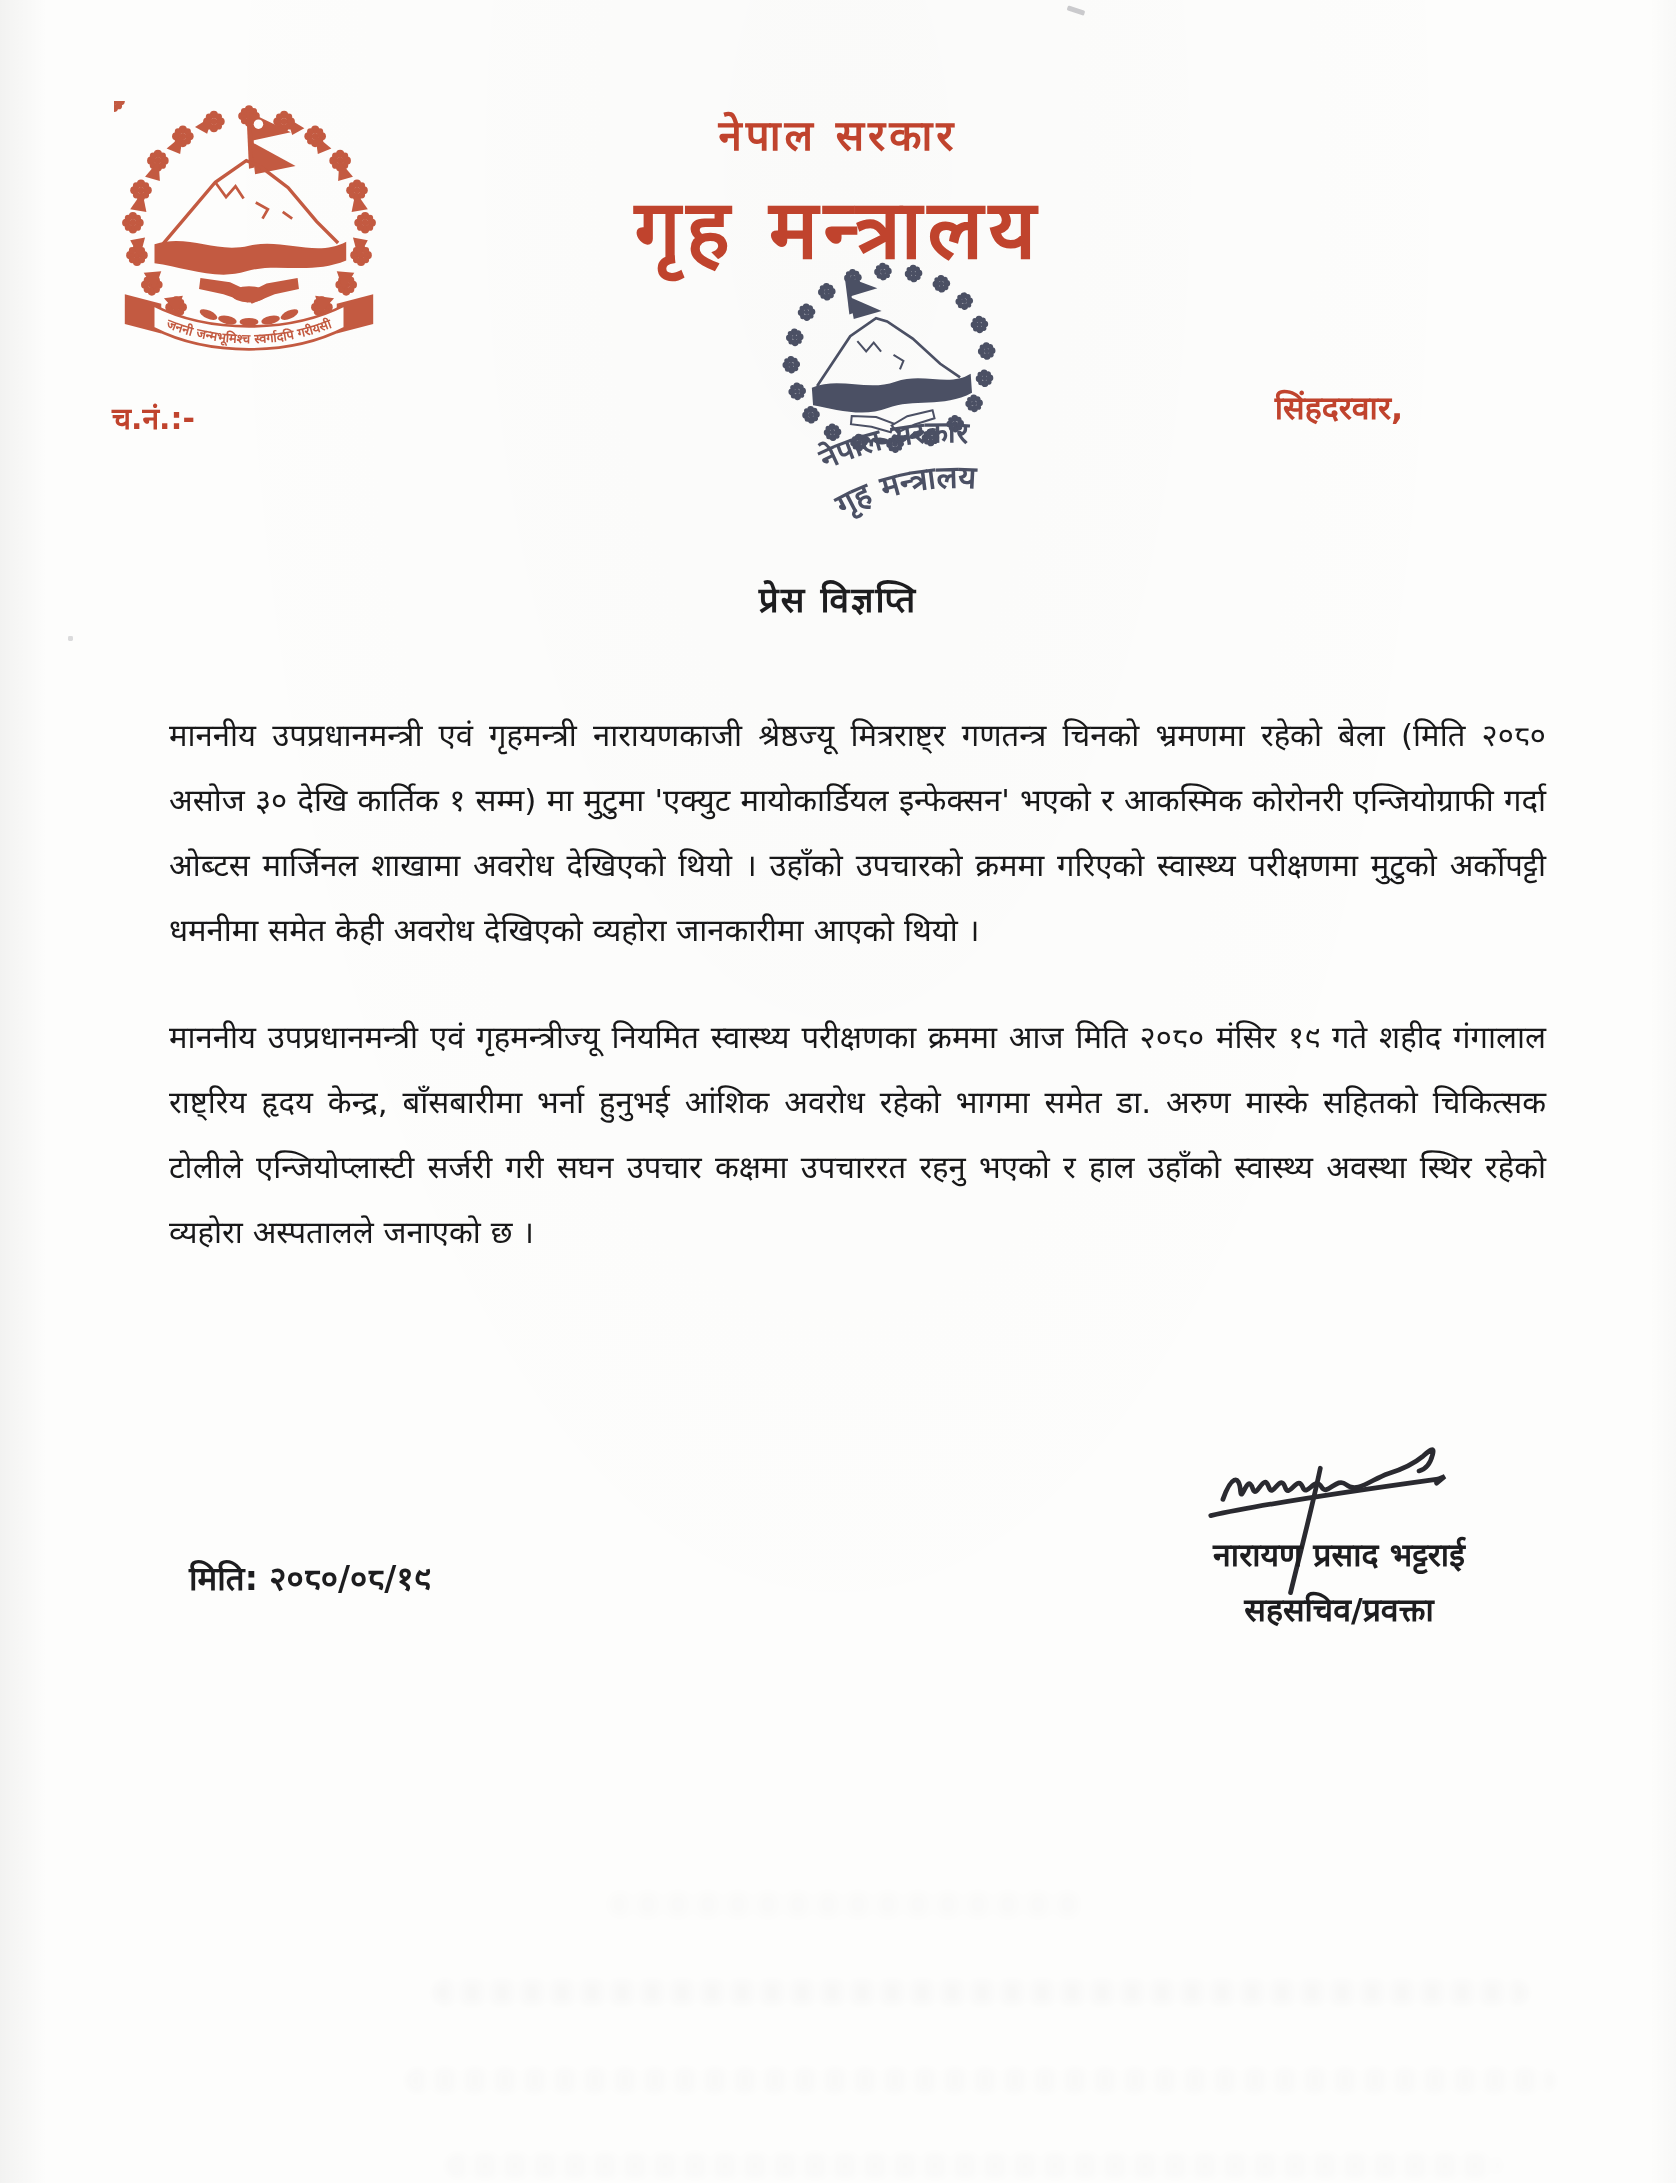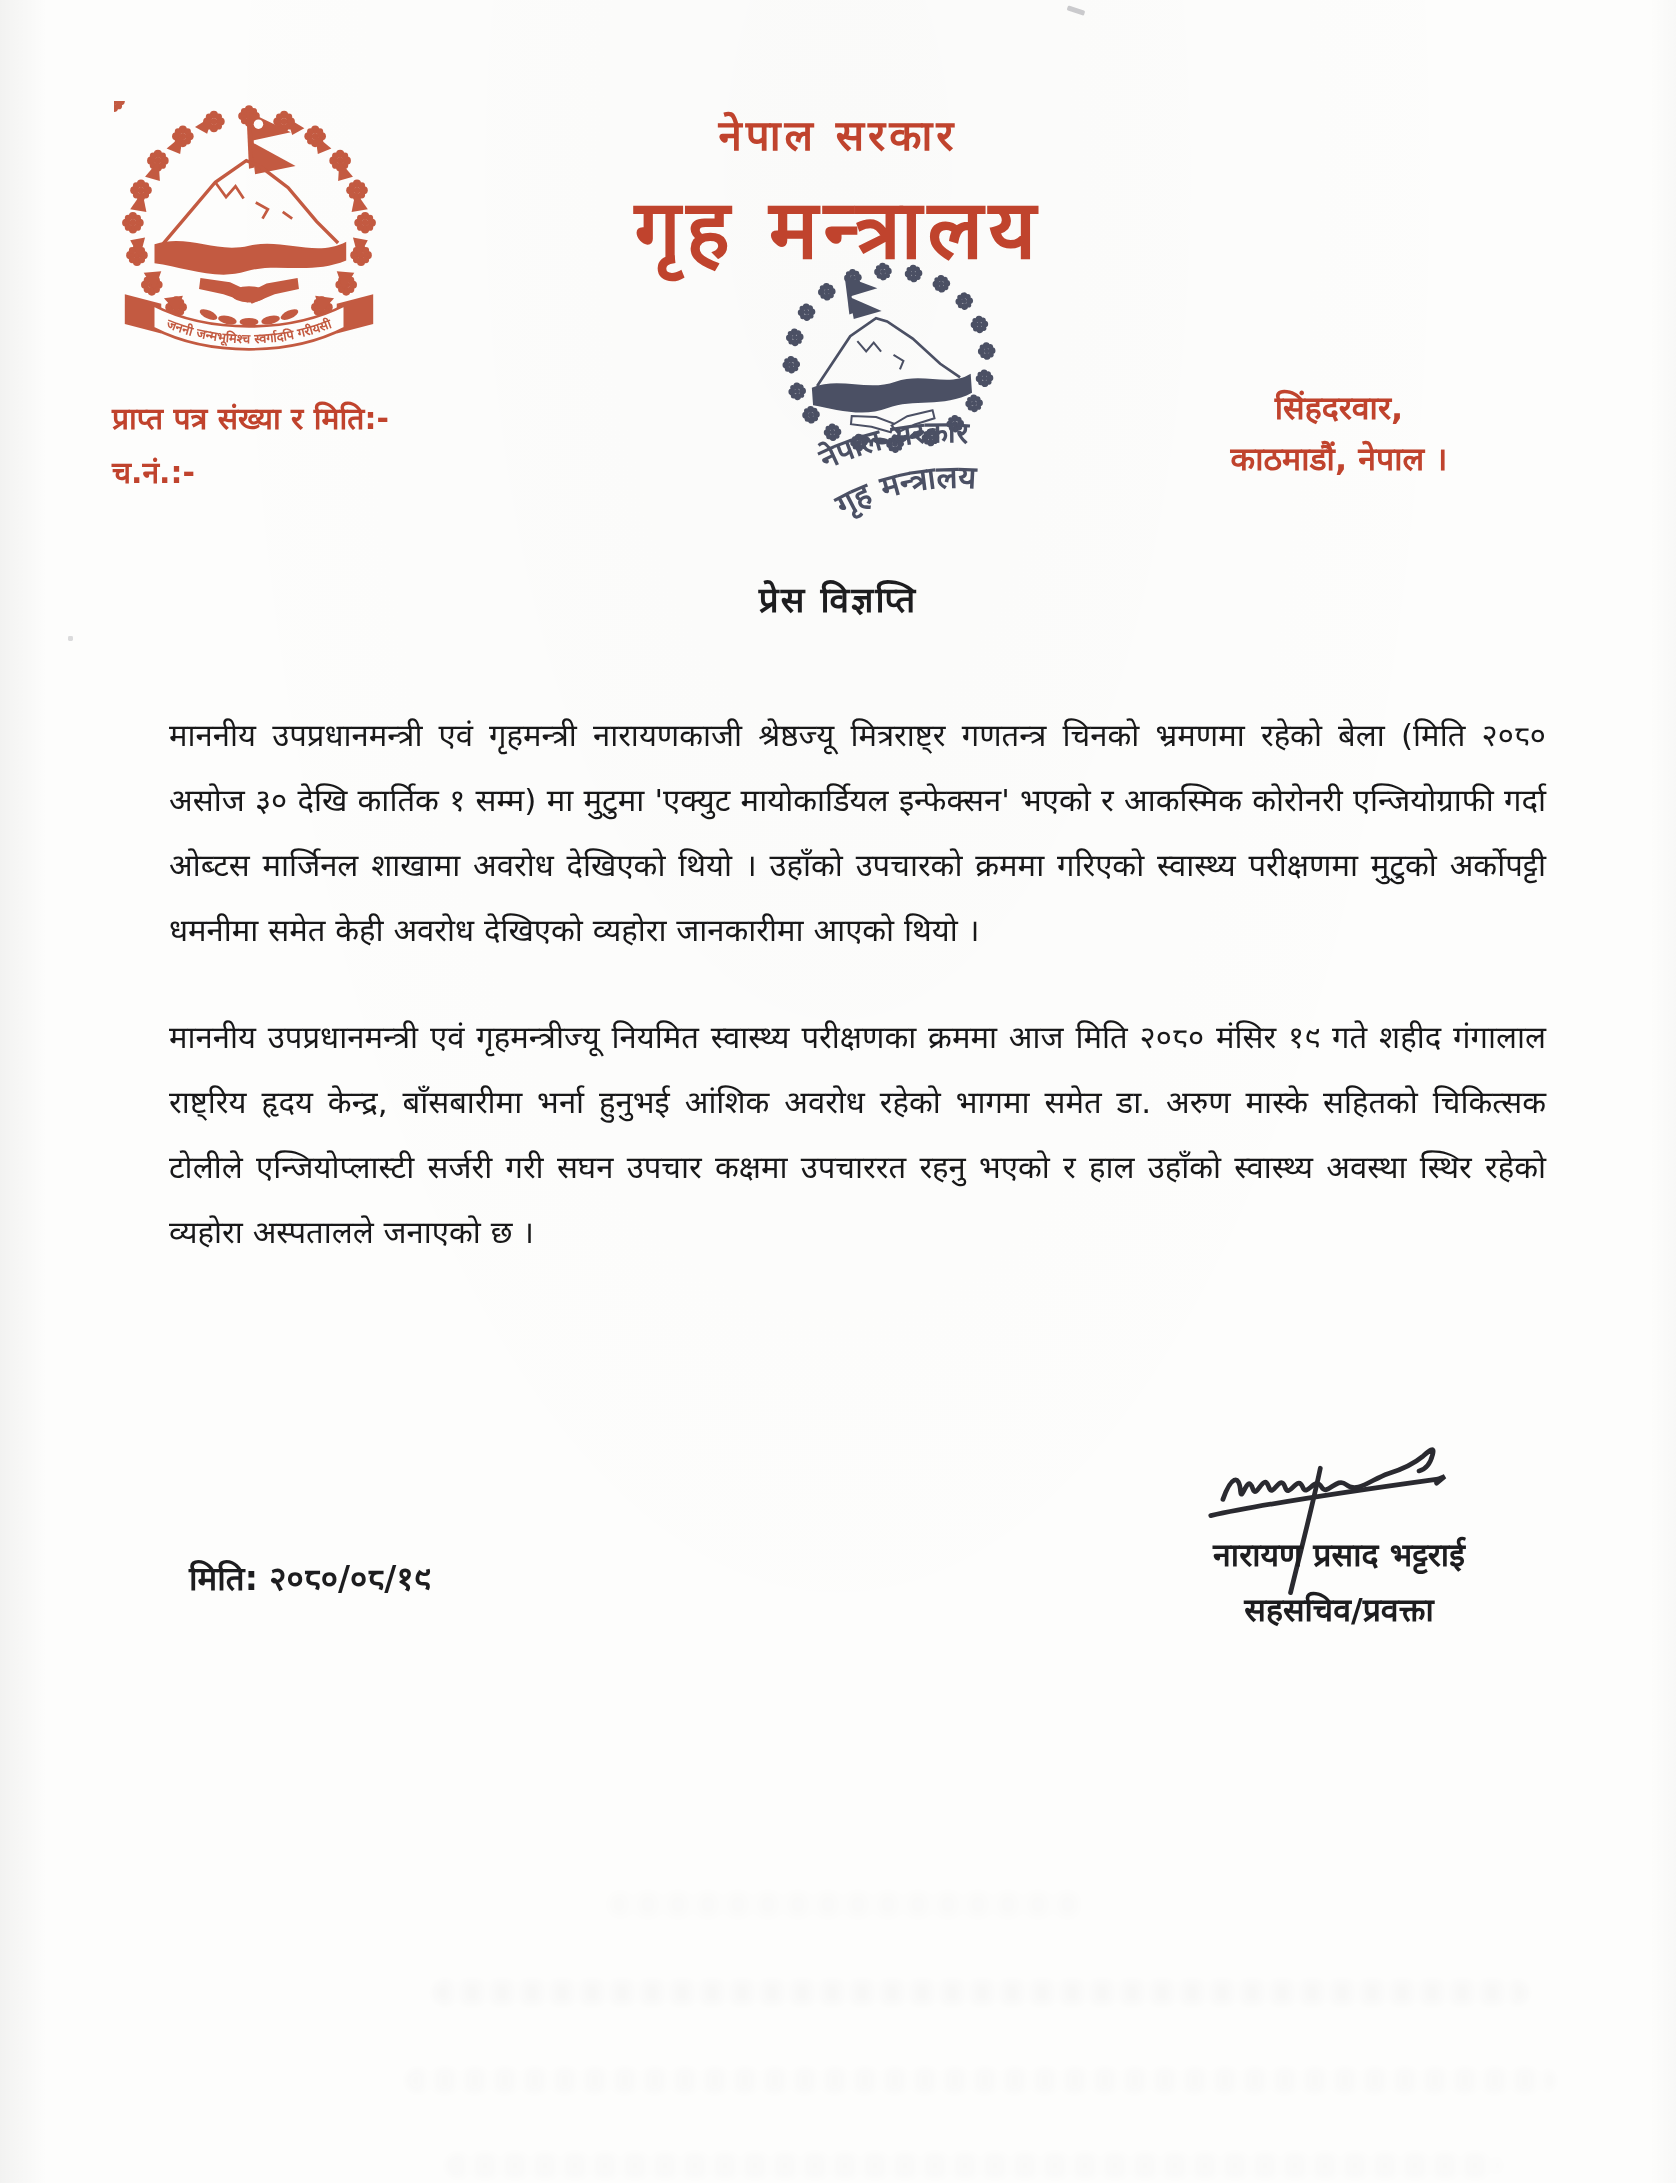--- a/index.html
+++ b/index.html
@@ -236,7 +236,6 @@
   </div>
 
   <div class="abs meta-col red">
-    <div>प्राप्त पत्र संख्या र मिति:-</div>
     <div>च.नं.:-</div>
   </div>
 

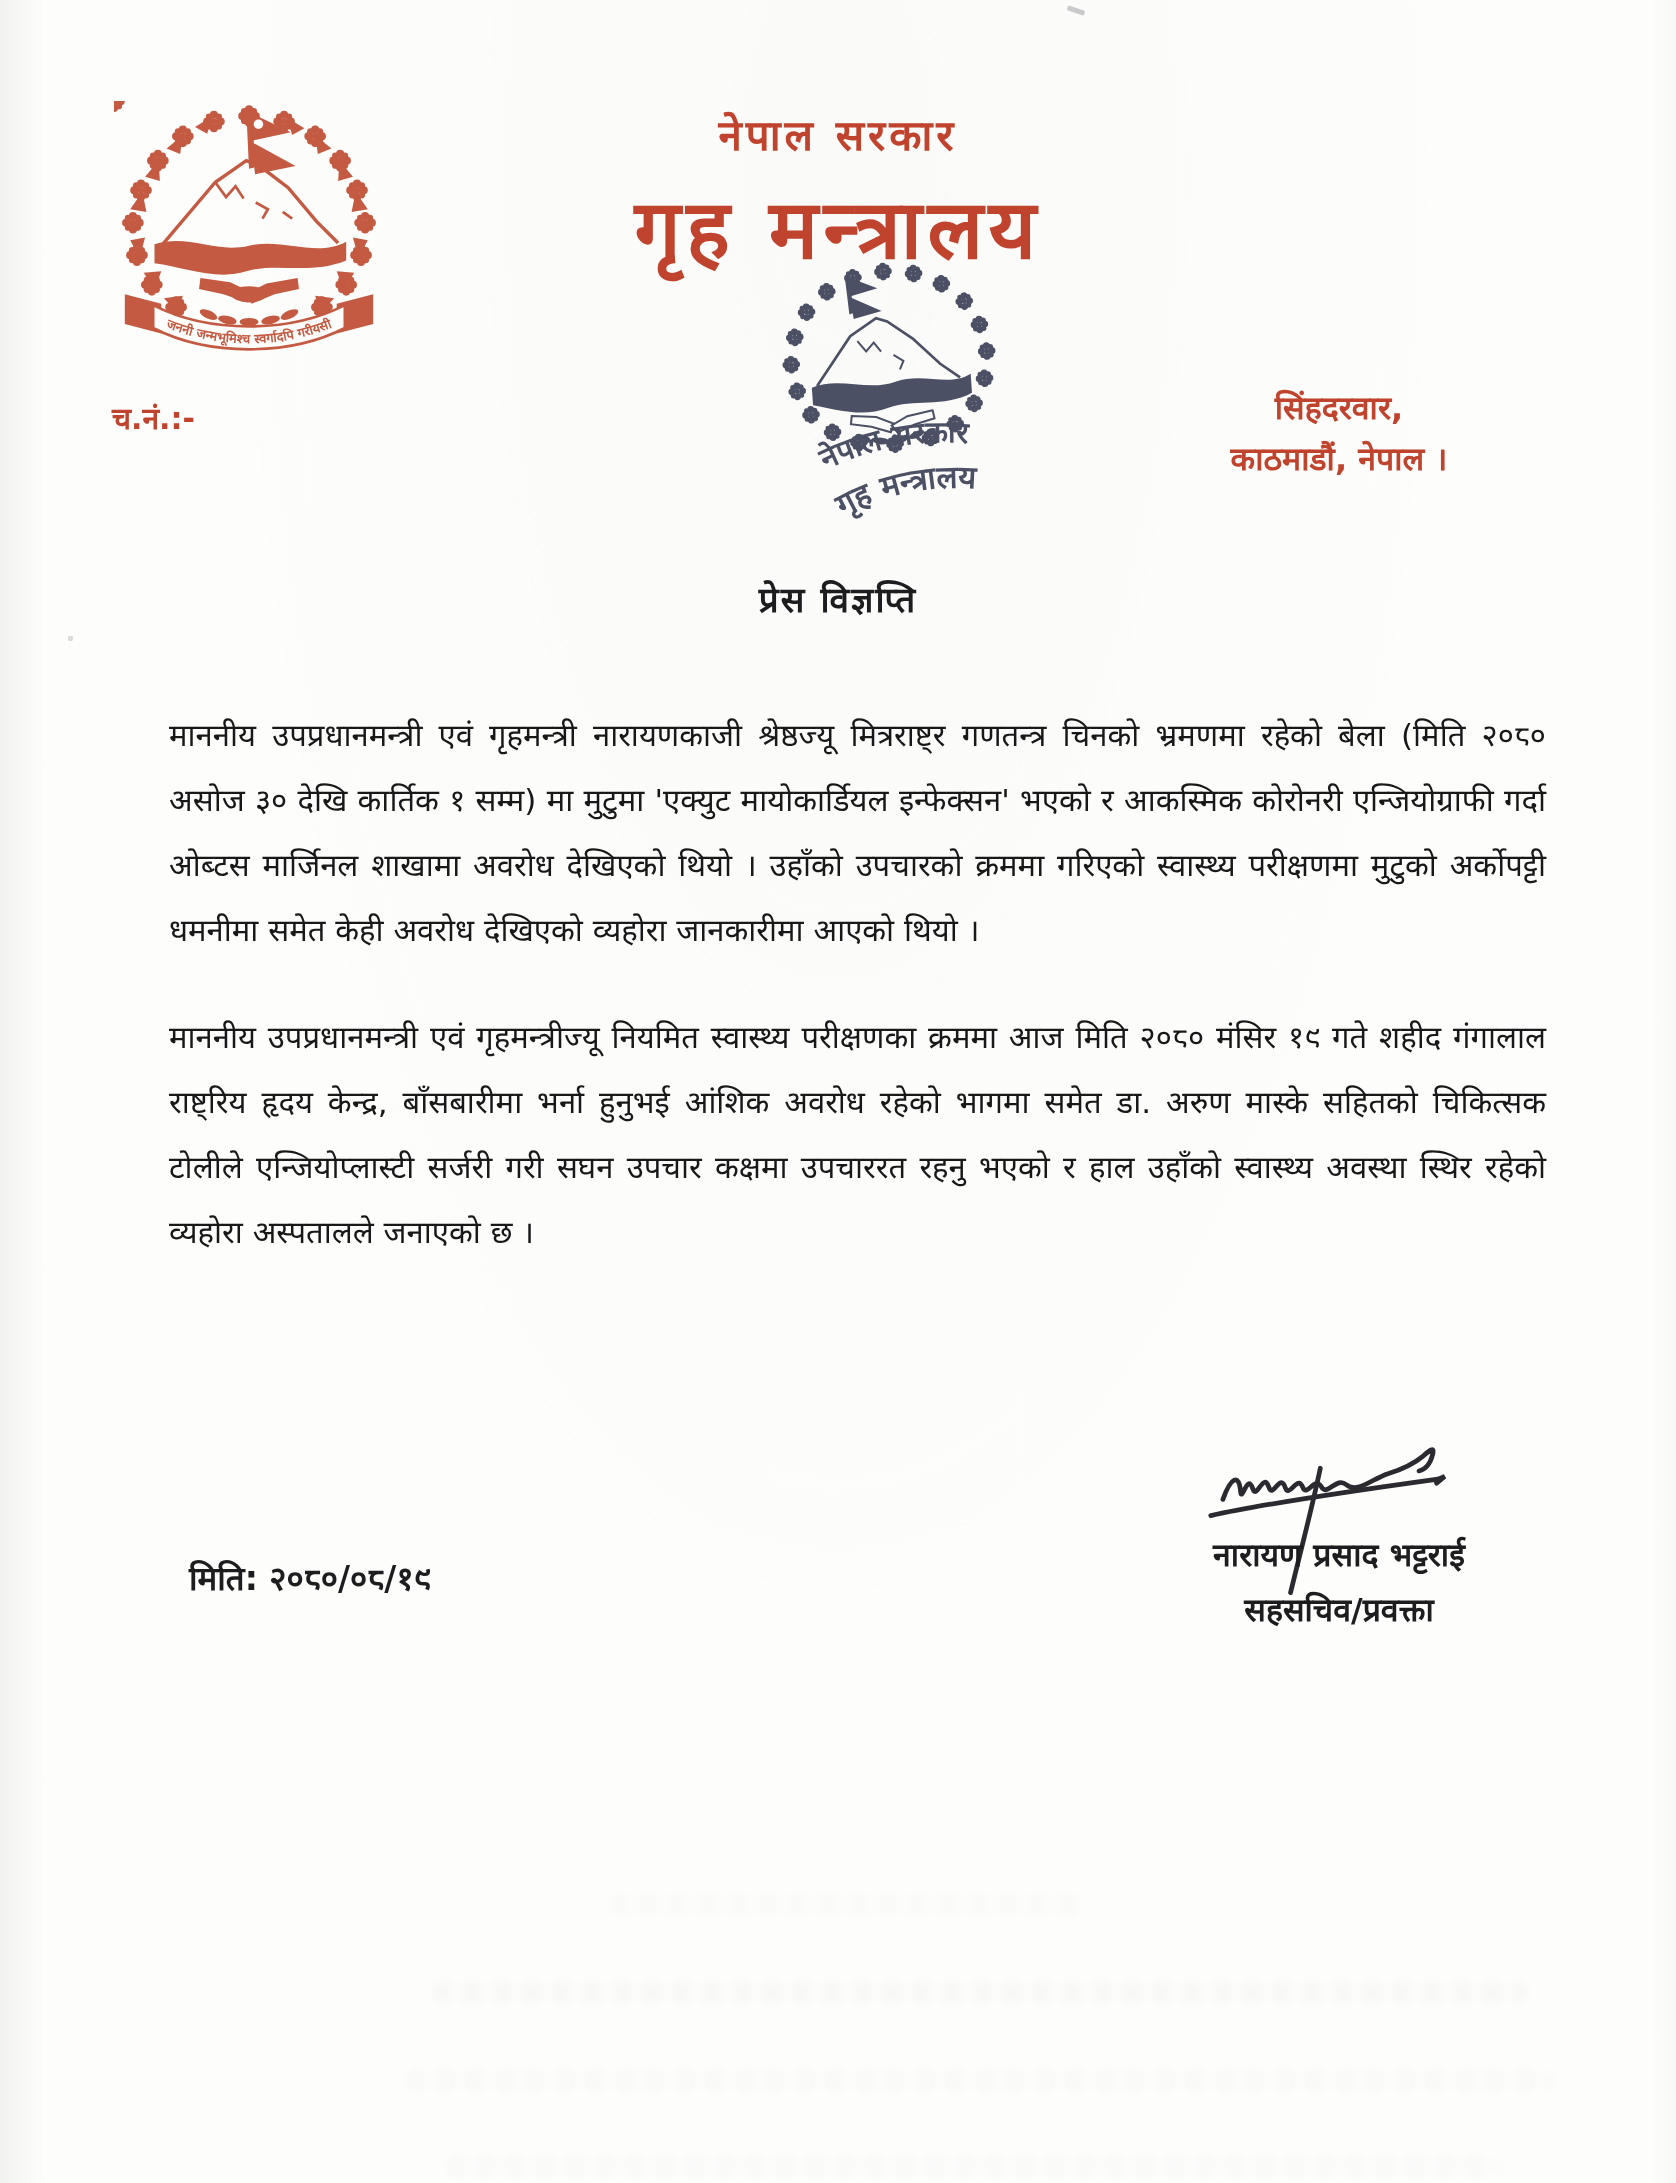--- a/index.html
+++ b/index.html
@@ -241,7 +241,6 @@
 
   <div class="abs addr-col red">
     <div>सिंहदरवार,</div>
-    <div>काठमाडौं, नेपाल ।</div>
   </div>
 
   <div class="abs press-title">प्रेस विज्ञप्ति</div>

